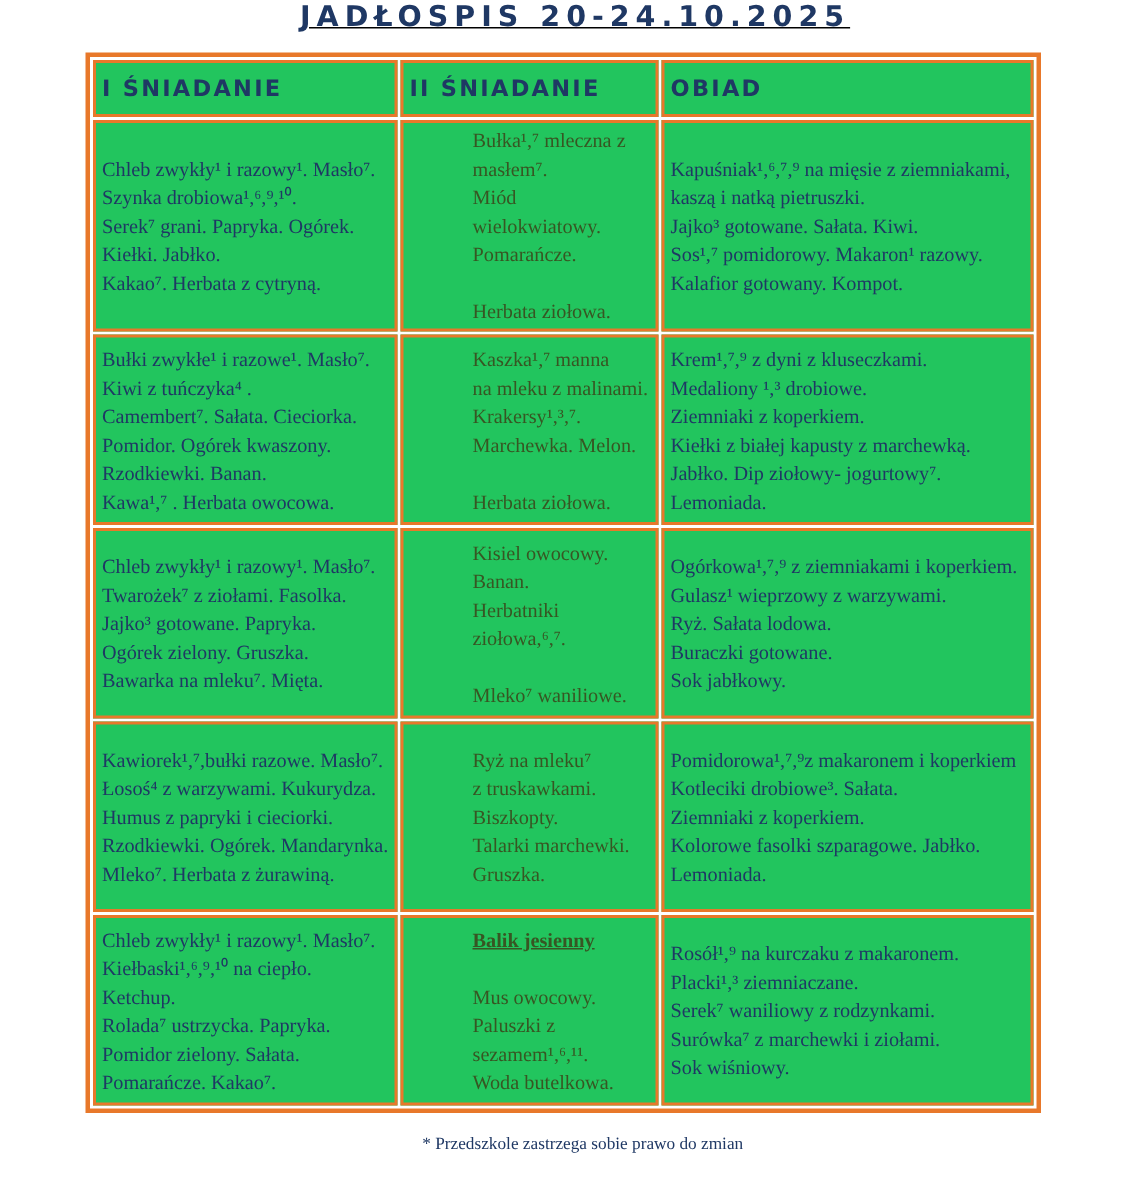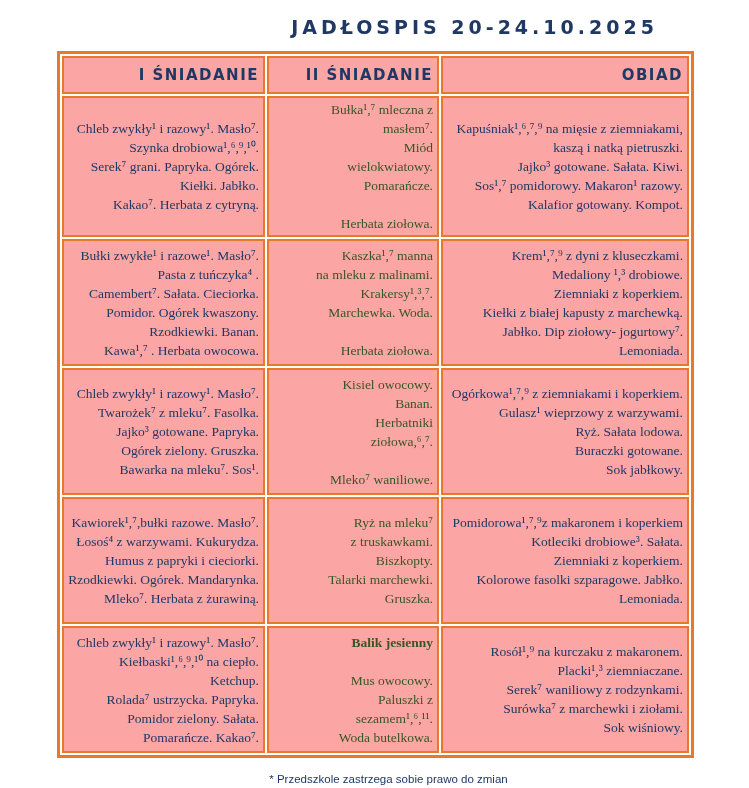--- a/index.html
+++ b/index.html
@@ -15,8 +15,7 @@
   }
   .title-wrap {
     padding-left: 200px;
-    margin-top: 16px;
-    text-align: center;
+    text-decoration: underline;
   }
   .page-title {
     font-family: "DejaVu Sans", "Liberation Sans", sans-serif;

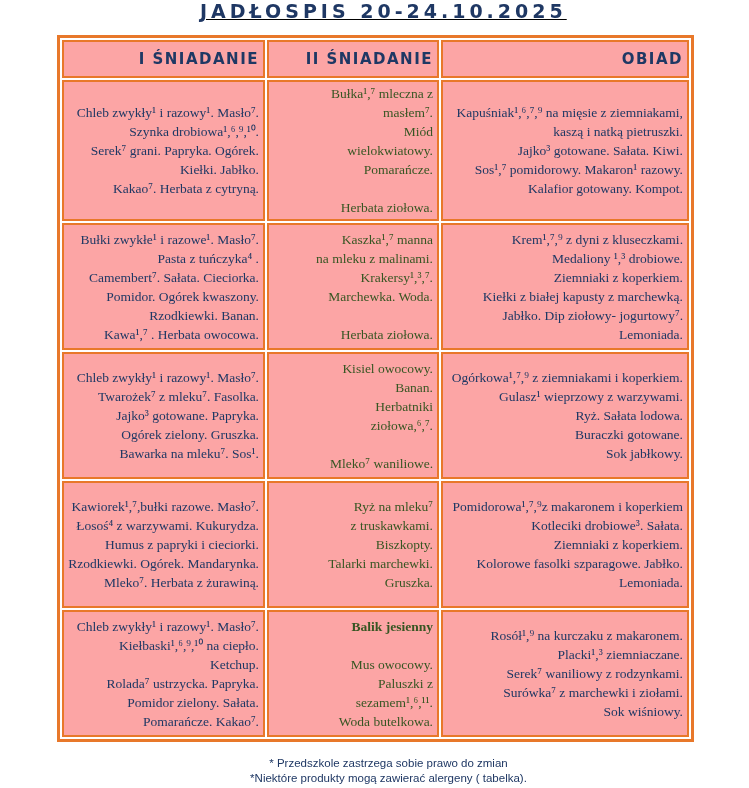--- a/index.html
+++ b/index.html
@@ -36,8 +36,8 @@
   }
   .menu-table th, .menu-table td {
     border: 2px solid #E8782A;
-    background: #fca5a5;
-    text-align: right;
+    background: #22c55e;
+    text-align: left;
     vertical-align: middle;
     padding: 2px 4px;
   }

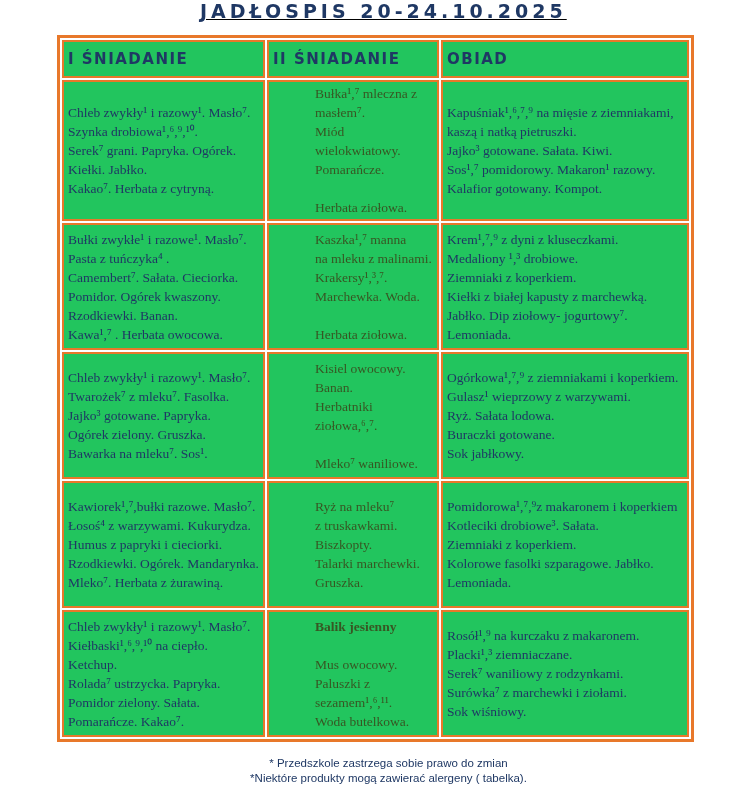--- a/index.html
+++ b/index.html
@@ -125,7 +125,7 @@
       <tr>
         <td class="col0">
           <div>Bułki zwykłe¹ i razowe¹. Masło⁷.</div>
-          <div>Pasta z tuńczyka⁴ .</div>
+          <div>Kiwi z tuńczyka⁴ .</div>
           <div>Camembert⁷. Sałata. Cieciorka.</div>
           <div>Pomidor. Ogórek kwaszony.</div>
           <div>Rzodkiewki. Banan.</div>

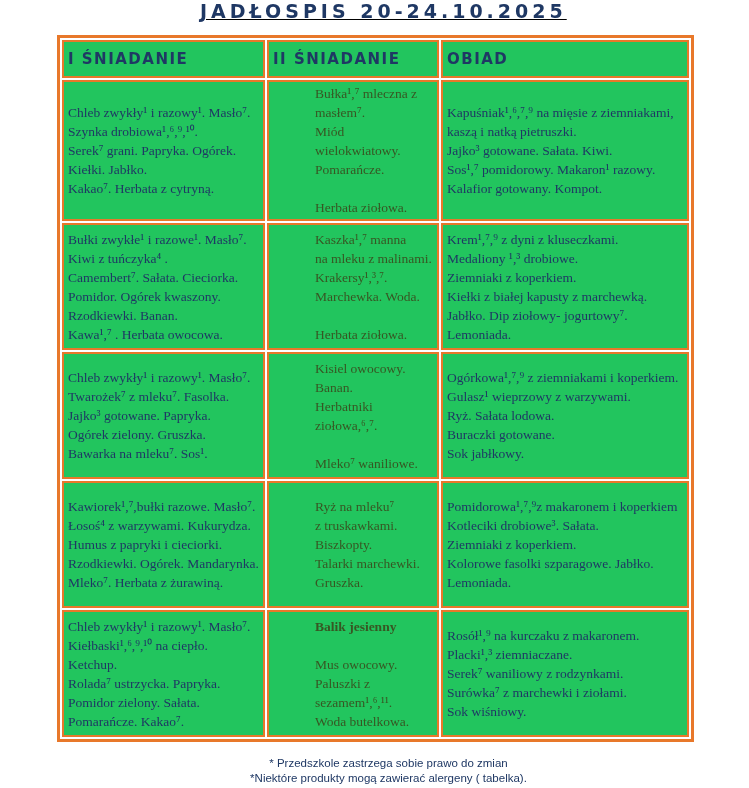--- a/index.html
+++ b/index.html
@@ -135,7 +135,7 @@
           <div>Kaszka¹,⁷ manna</div>
           <div>na mleku z malinami.</div>
           <div>Krakersy¹,³,⁷.</div>
-          <div>Marchewka. Woda.</div>
+          <div>Marchewka. Melon.</div>
           <div></div>
           <div>Herbata ziołowa.</div>
         </td>

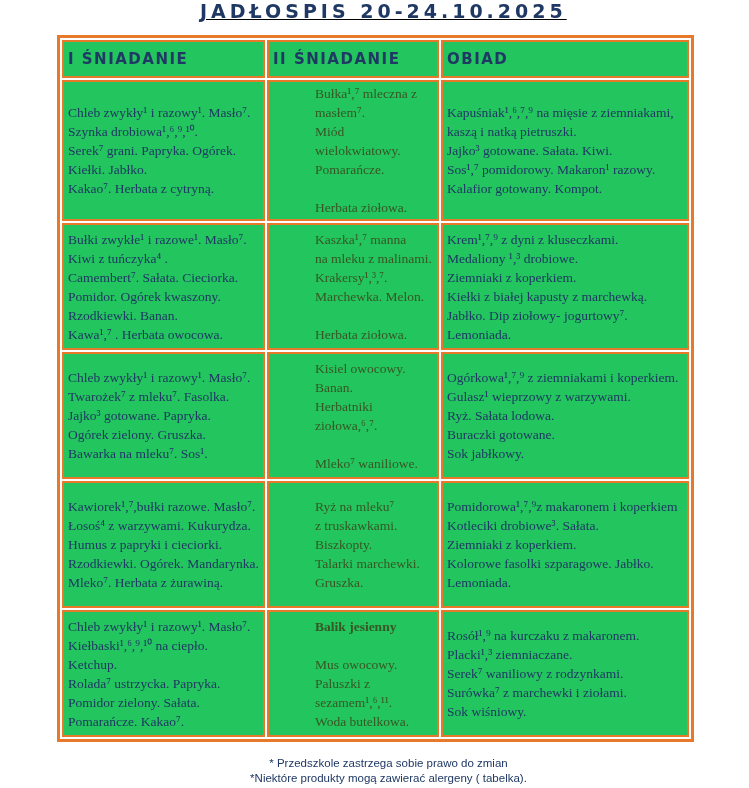--- a/index.html
+++ b/index.html
@@ -151,7 +151,7 @@
       <tr>
         <td class="col0">
           <div>Chleb zwykły¹ i razowy¹. Masło⁷.</div>
-          <div>Twarożek⁷ z mleku⁷. Fasolka.</div>
+          <div>Twarożek⁷ z ziołami. Fasolka.</div>
           <div>Jajko³ gotowane. Papryka.</div>
           <div>Ogórek zielony. Gruszka.</div>
           <div>Bawarka na mleku⁷. Sos¹.</div>

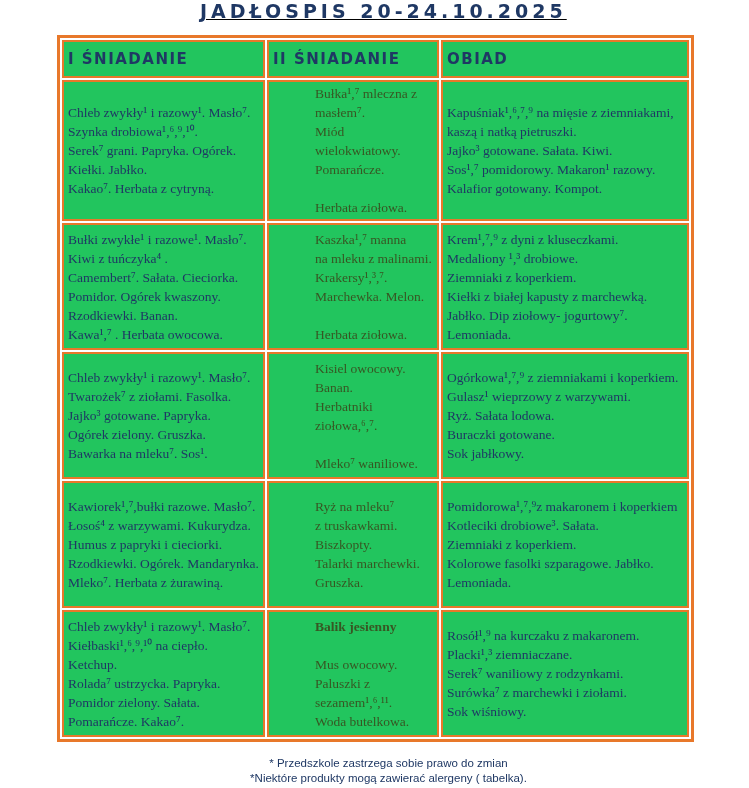--- a/index.html
+++ b/index.html
@@ -154,7 +154,7 @@
           <div>Twarożek⁷ z ziołami. Fasolka.</div>
           <div>Jajko³ gotowane. Papryka.</div>
           <div>Ogórek zielony. Gruszka.</div>
-          <div>Bawarka na mleku⁷. Sos¹.</div>
+          <div>Bawarka na mleku⁷. Mięta.</div>
         </td>
         <td class="col1">
           <div>Kisiel owocowy.</div>

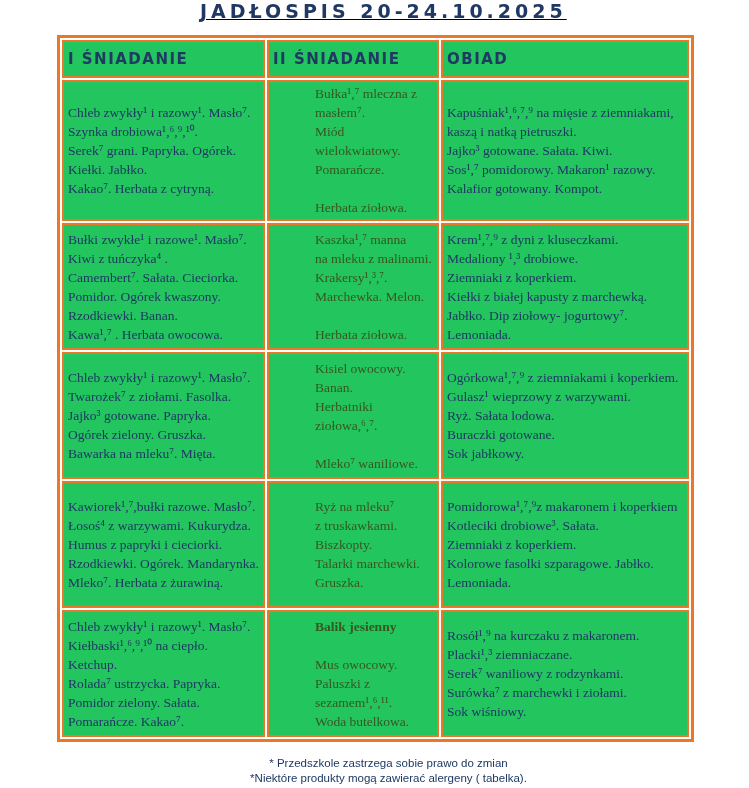--- a/index.html
+++ b/index.html
@@ -67,6 +67,7 @@
   col.c2 { width: 248px; }
   .event {
     font-weight: bold;
+    text-decoration: underline;
   }
   .footer {
     margin-top: 14px;

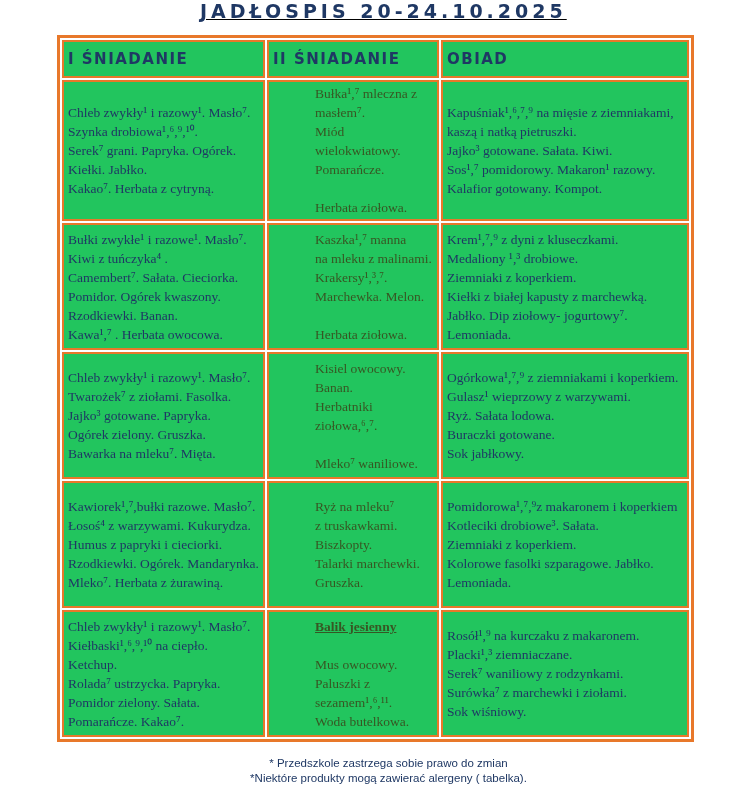--- a/index.html
+++ b/index.html
@@ -75,7 +75,7 @@
     font-size: 11.5px;
     line-height: 15px;
     color: #1F3864;
-    font-family: Liberation Sans, sans-serif;
+    font-family: Liberation Serif, serif;
     margin-left: 28px;
   }
 </style>

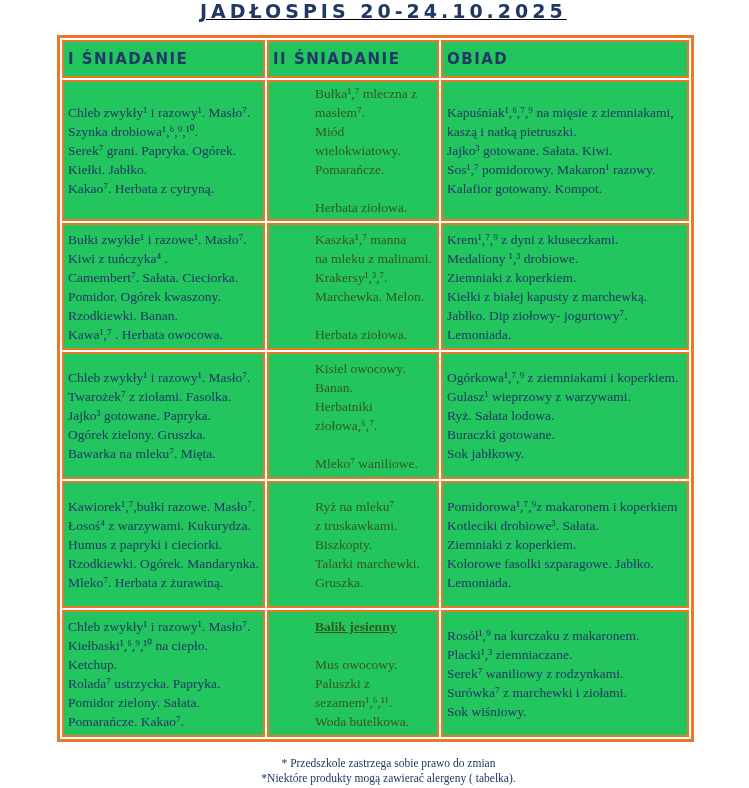--- a/index.html
+++ b/index.html
@@ -223,7 +223,6 @@
 
 <div class="footer">
   <div>* Przedszkole zastrzega sobie prawo do zmian</div>
-  <div>*Niektóre produkty mogą zawierać alergeny ( tabelka).</div>
 </div>
 
 </body></html>

